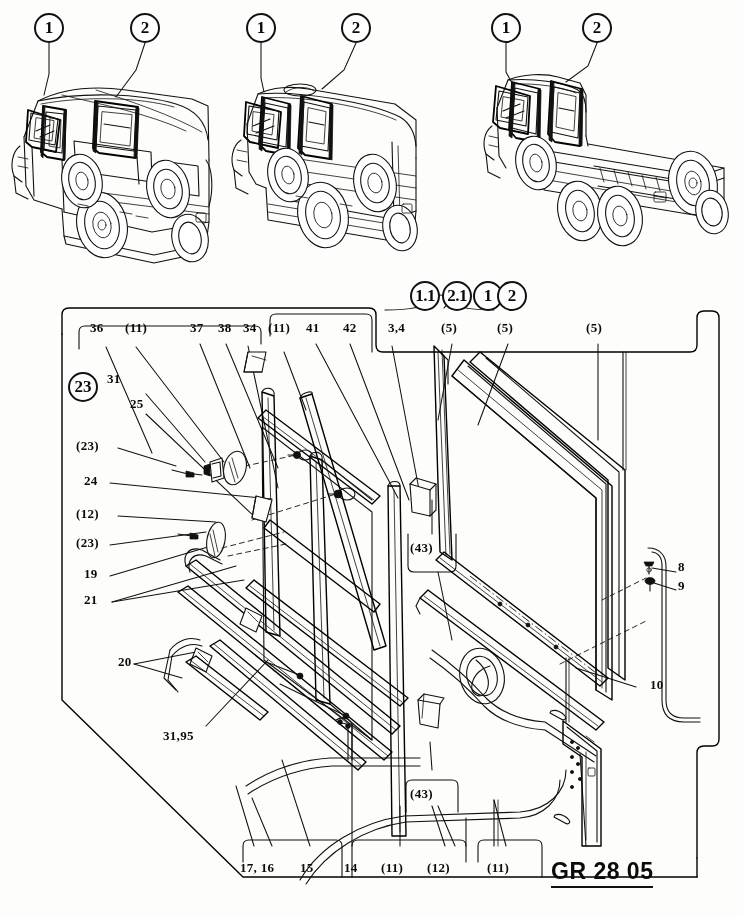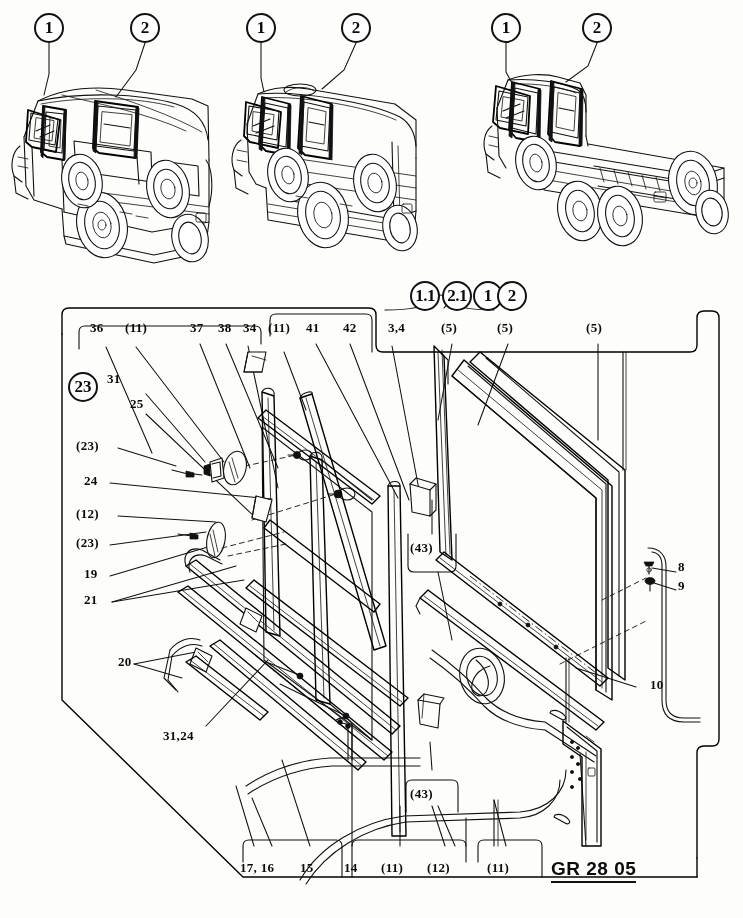--- a/index.html
+++ b/index.html
@@ -616,7 +616,7 @@
   <span class="lbl" style="left:84px;top:567px;">19</span>
   <span class="lbl" style="left:84px;top:593px;">21</span>
   <span class="lbl" style="left:118px;top:655px;">20</span>
-  <span class="lbl" style="left:163px;top:729px;">31,24</span>
+  <span class="lbl" style="left:163px;top:729px;">31,95</span>
 
   <span class="lbl" style="left:678px;top:560px;">8</span>
   <span class="lbl" style="left:678px;top:579px;">9</span>

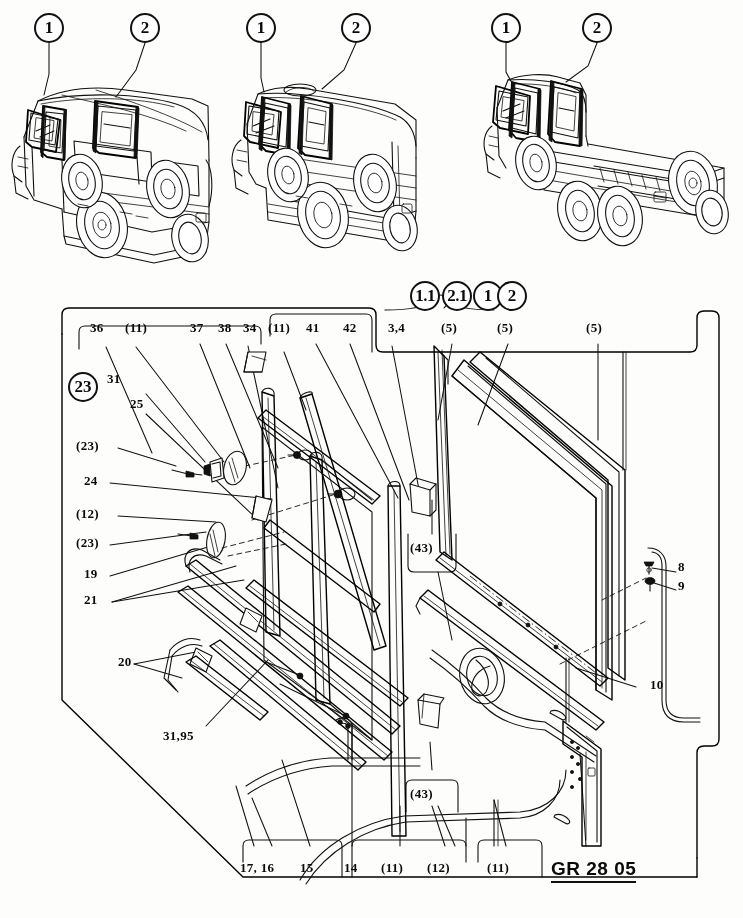--- a/index.html
+++ b/index.html
@@ -35,7 +35,7 @@
   .callout-num.small-txt{font-size:17px;letter-spacing:-0.5px;}
   .code{
     position:absolute;font-family:"Liberation Sans",sans-serif;font-weight:700;
-    font-size:19px;color:#0b0b0b;border-bottom:2px solid #111;padding-bottom:1px;
+    font-size:23px;color:#0b0b0b;border-bottom:2px solid #111;padding-bottom:1px;
     letter-spacing:0.5px;
   }
   .veh{position:absolute;}

